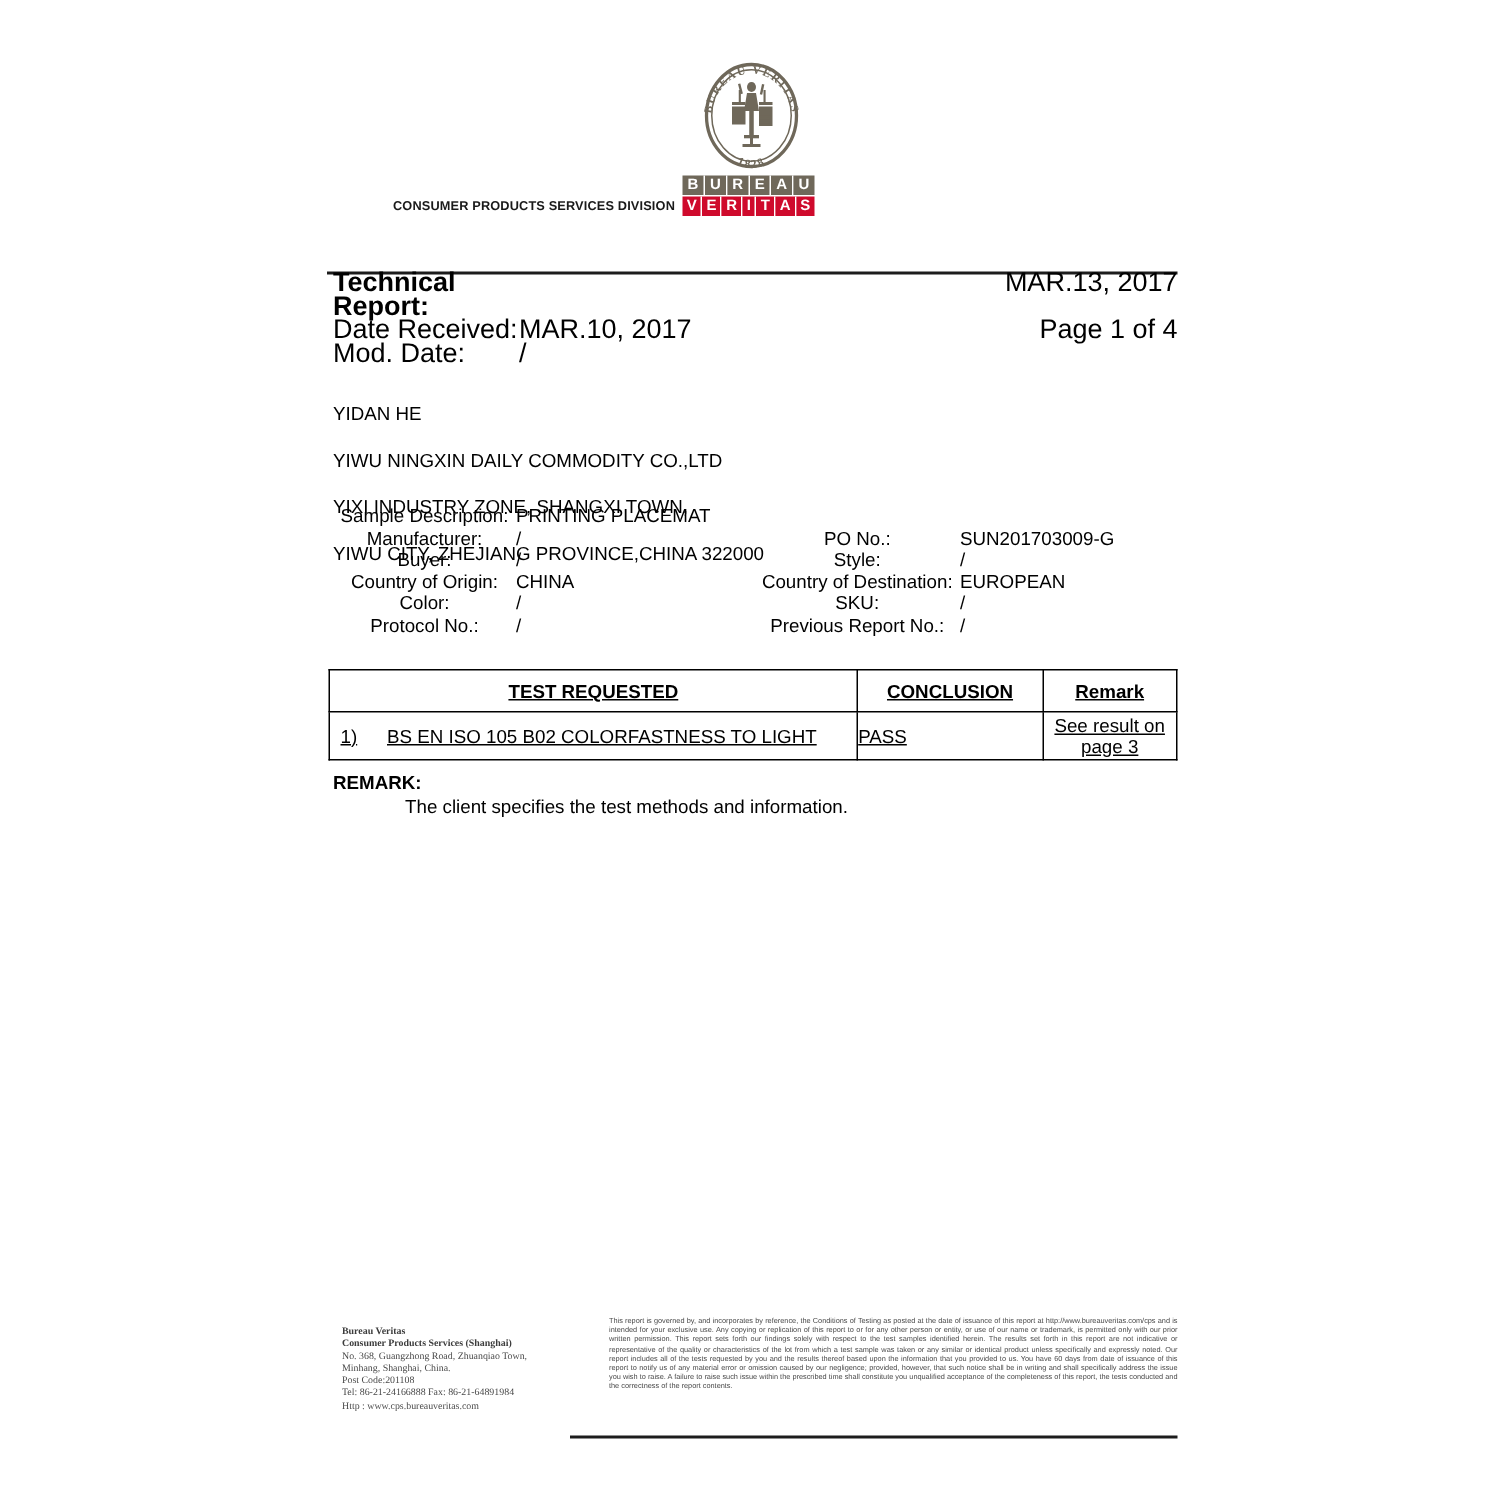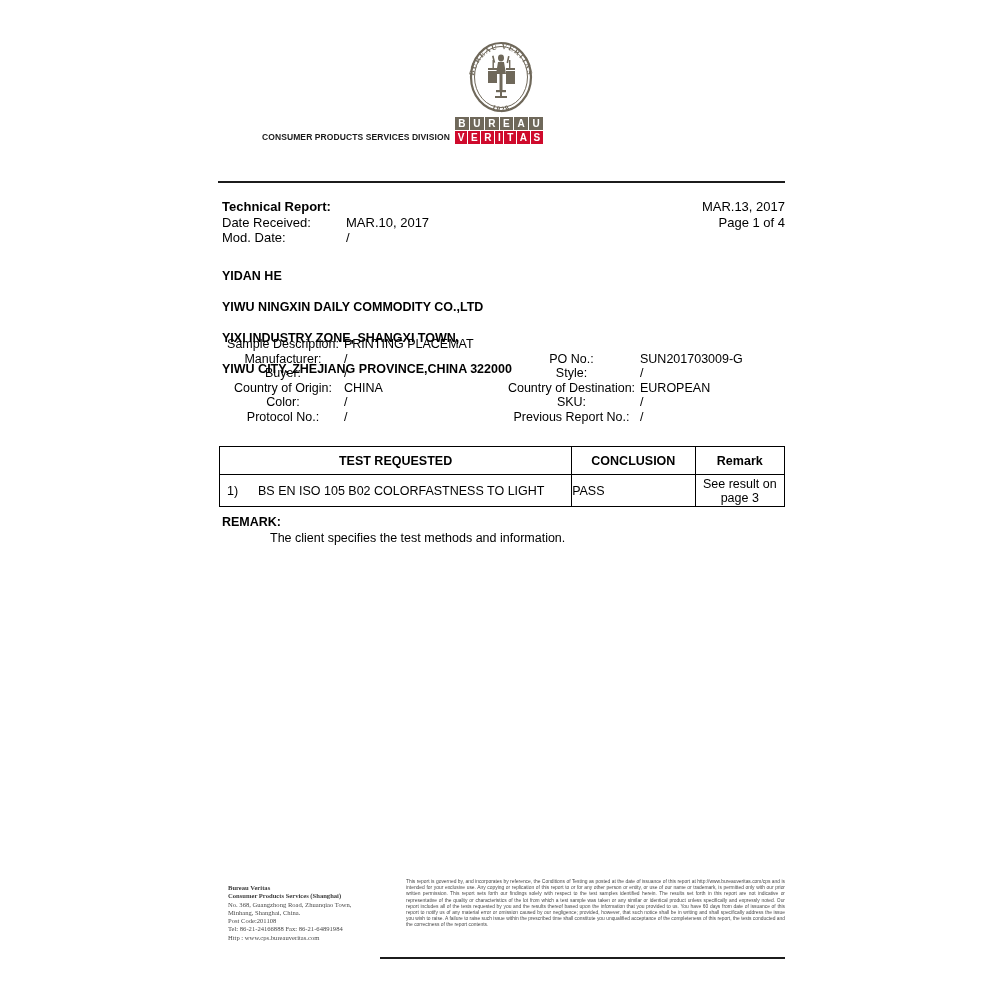--- a/index.html
+++ b/index.html
@@ -94,9 +94,9 @@
   .report-head {
     position: absolute;
     left: 222px;
-    top: 199px;
+    top: 181px;
     width: 563px;
-    font-size: 13px;
+    font-size: 18px;
     line-height: 15.5px;
   }
   .rh-row {

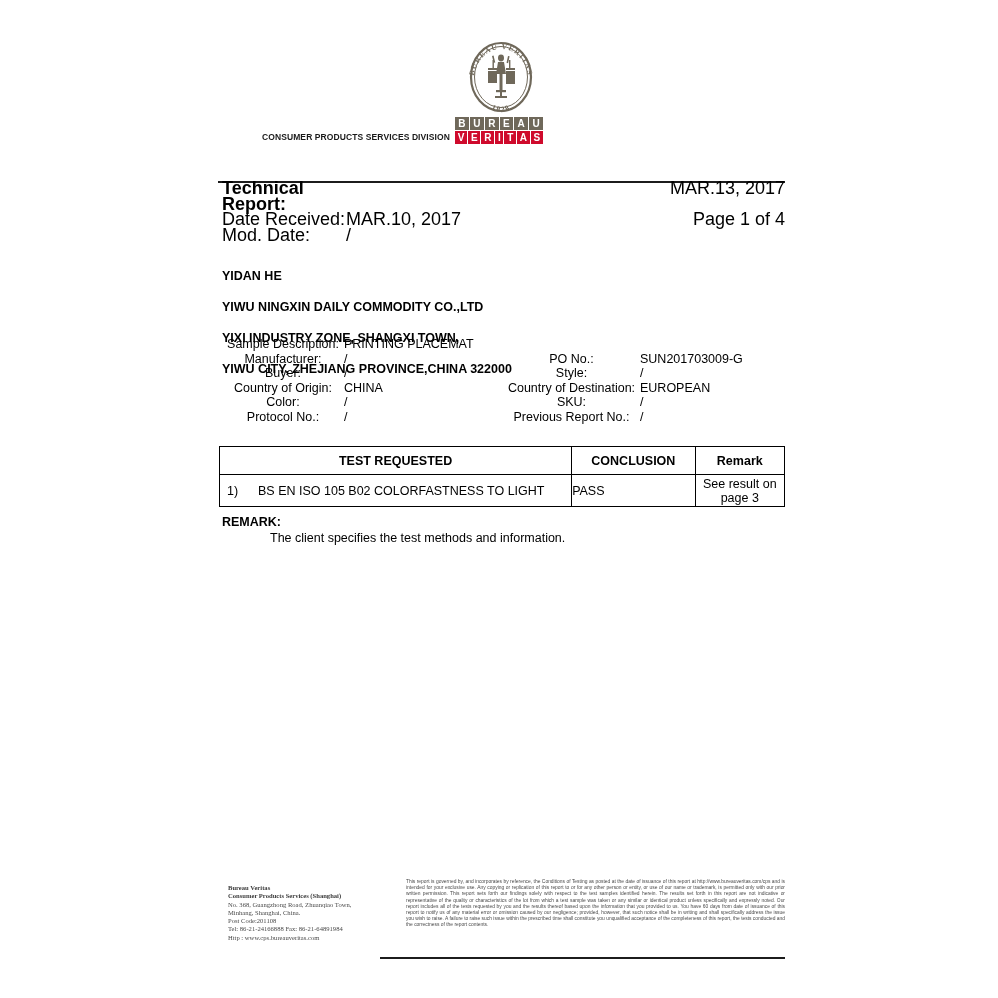--- a/index.html
+++ b/index.html
@@ -117,7 +117,7 @@
     line-height: 15.5px;
     white-space: pre-line;
   }
-  .address div { white-space: nowrap; font-weight: bold; }
+  .address div { white-space: nowrap; }
 
   
   .details {

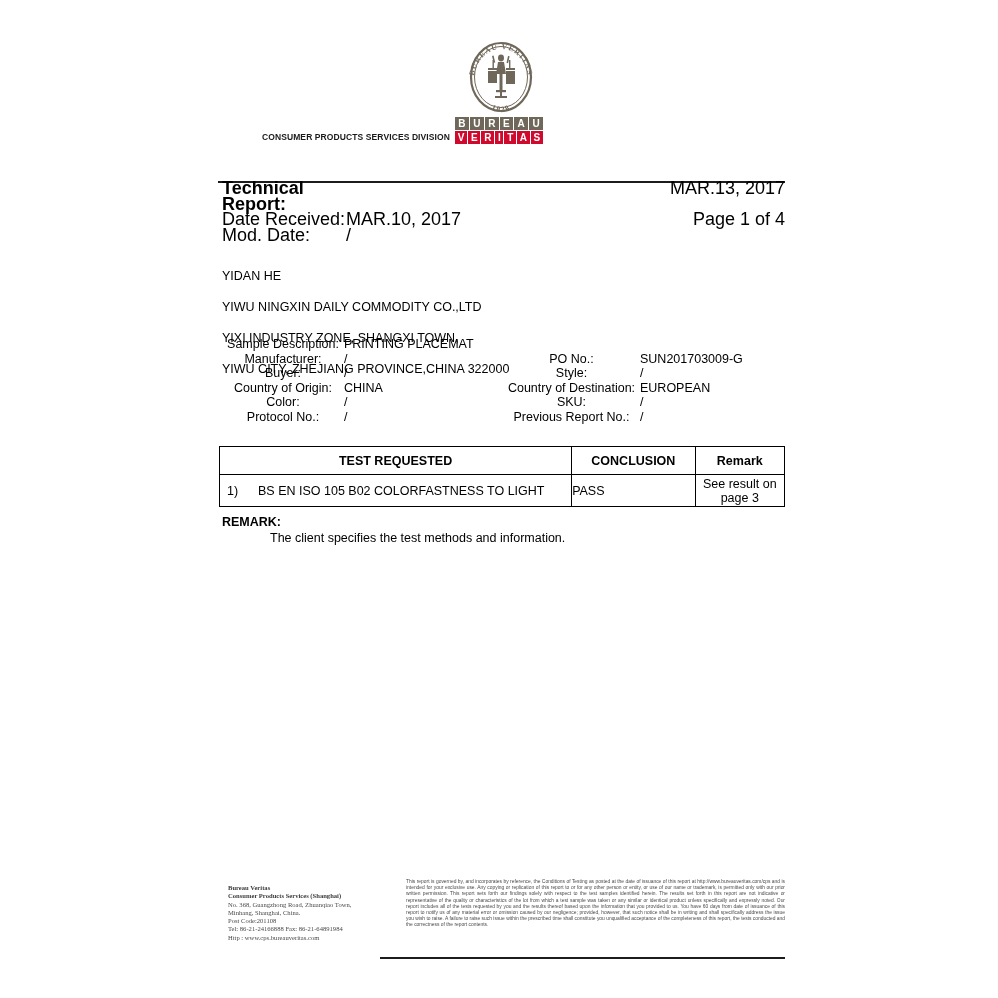--- a/index.html
+++ b/index.html
@@ -149,6 +149,7 @@
     border: 1.6px solid #000000;
     padding: 0;
     vertical-align: middle;
+    text-decoration: underline;
   }
   .th-test   { width: 354px; }
   .th-concl  { width: 123px; }

